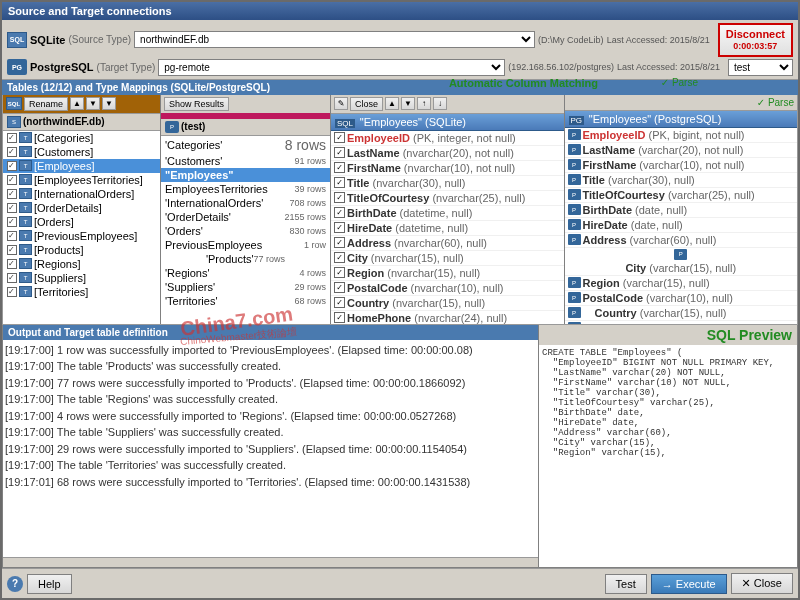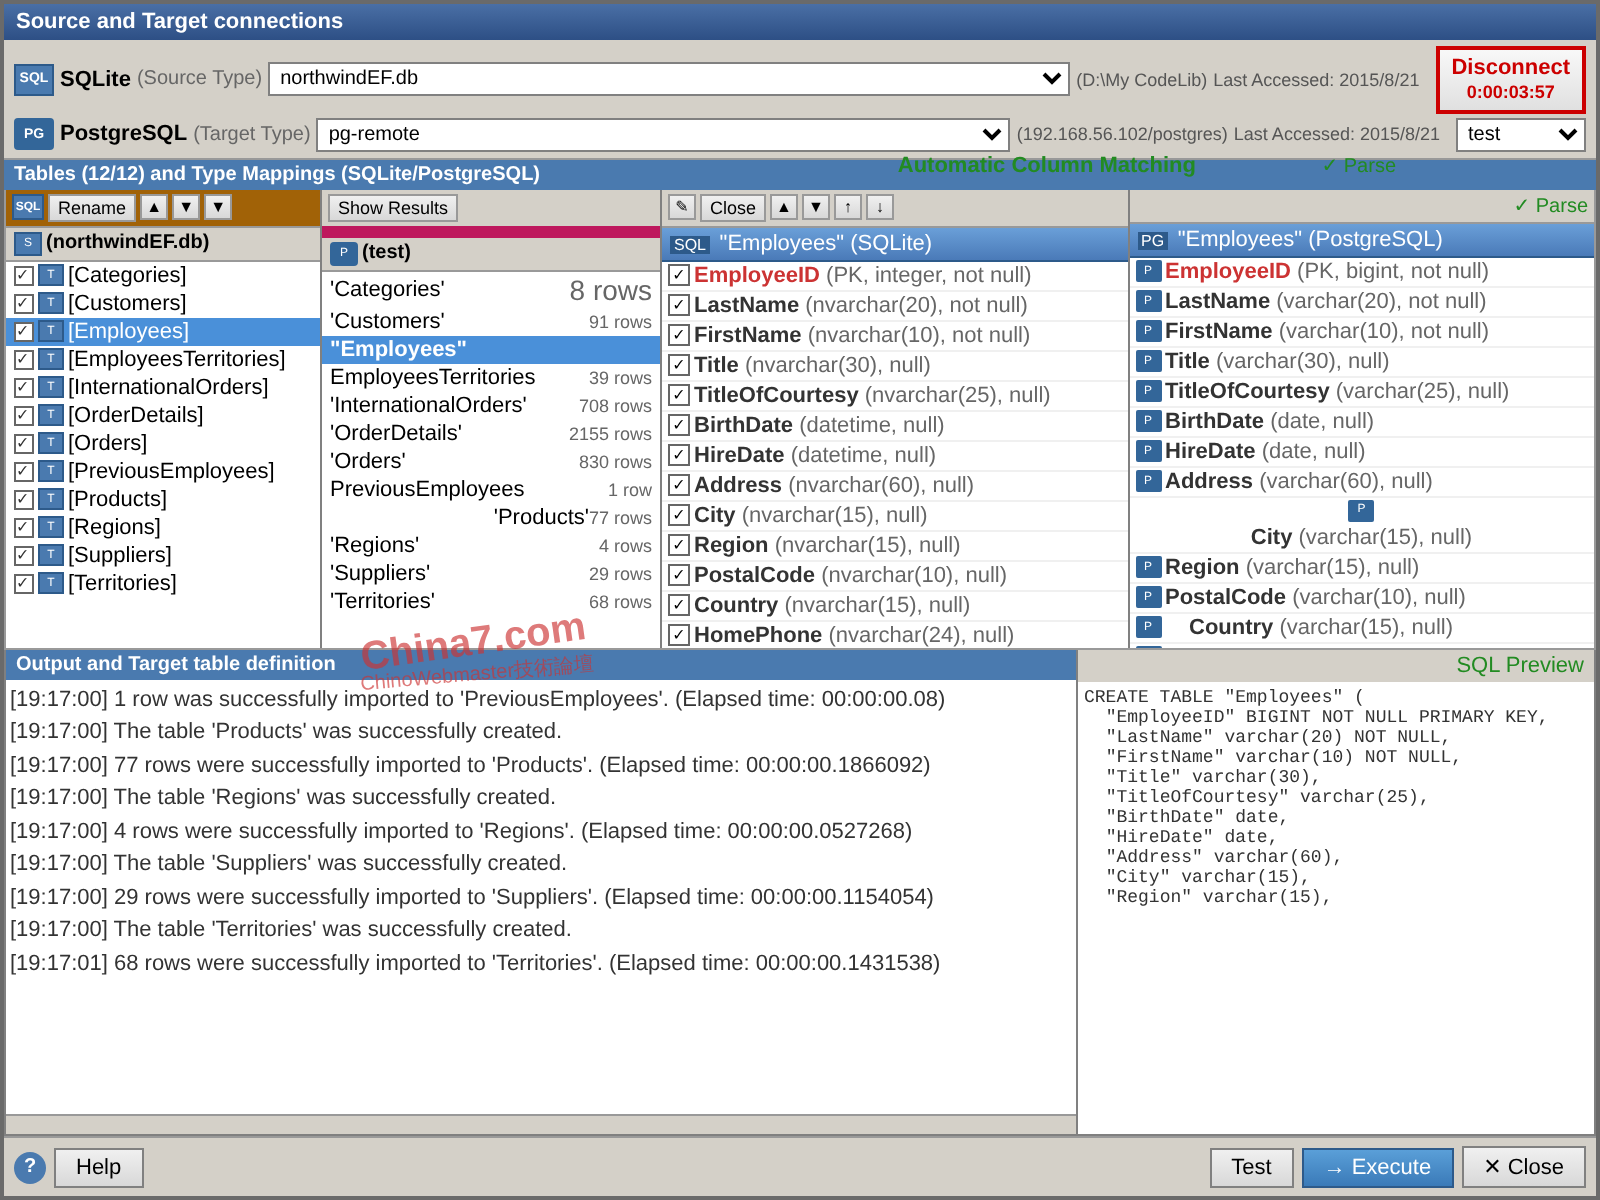--- a/index.html
+++ b/index.html
@@ -194,7 +194,7 @@
             <span>PreviousEmployees</span>
             <span style="color: rgb(102, 102, 102); font-size: 9px;">1 row</span>
           </div>
-          <div style="display: flex; align-items: center; justify-content: flex-end; padding: 1px 4px; cursor: pointer; font-size: 10px;">
+          <div style="display: flex; align-items: center; justify-content: center; padding: 1px 4px; cursor: pointer; font-size: 10px;">
             <span>'Products'</span>
             <span style="color: rgb(102, 102, 102); font-size: 9px;">77 rows</span>
           </div>

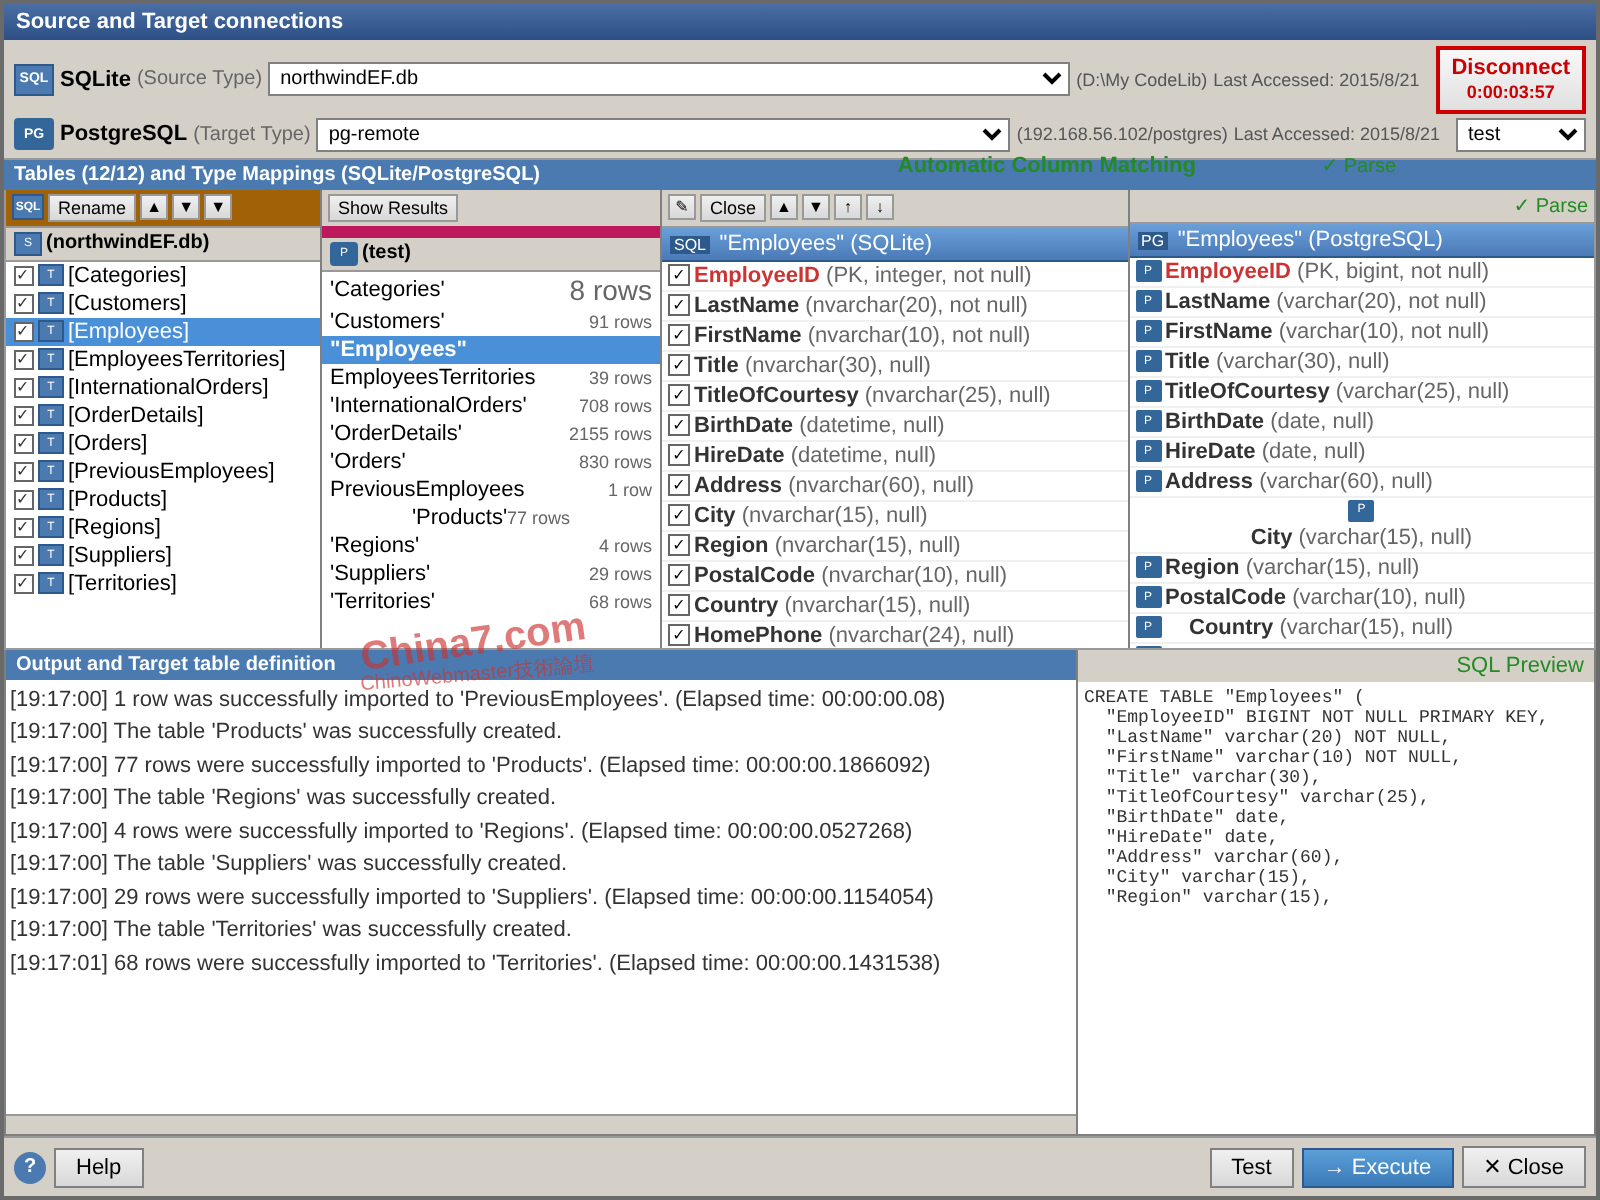--- a/index.html
+++ b/index.html
@@ -367,7 +367,7 @@
     </div>
 
     <div style="width:260px;display:flex;flex-direction:column;border:1px solid #808080;border-top:none;">
-      <div style="text-align:right;padding:2px 5px;color:#228B22;font-weight:normal;font-size:11px;">SQL Preview</div>
+      <div style="text-align:right;padding:2px 5px;color:#228B22;font-weight:bold;font-size:14px;">SQL Preview</div>
       <div style="flex:1;background:white;overflow-y:auto;padding:3px;font-family:'Courier New',monospace;font-size:9px;color:#333;white-space:pre-wrap;" id="sqlContent">CREATE TABLE "Employees" (
   "EmployeeID" BIGINT NOT NULL PRIMARY KEY,
   "LastName" varchar(20) NOT NULL,

